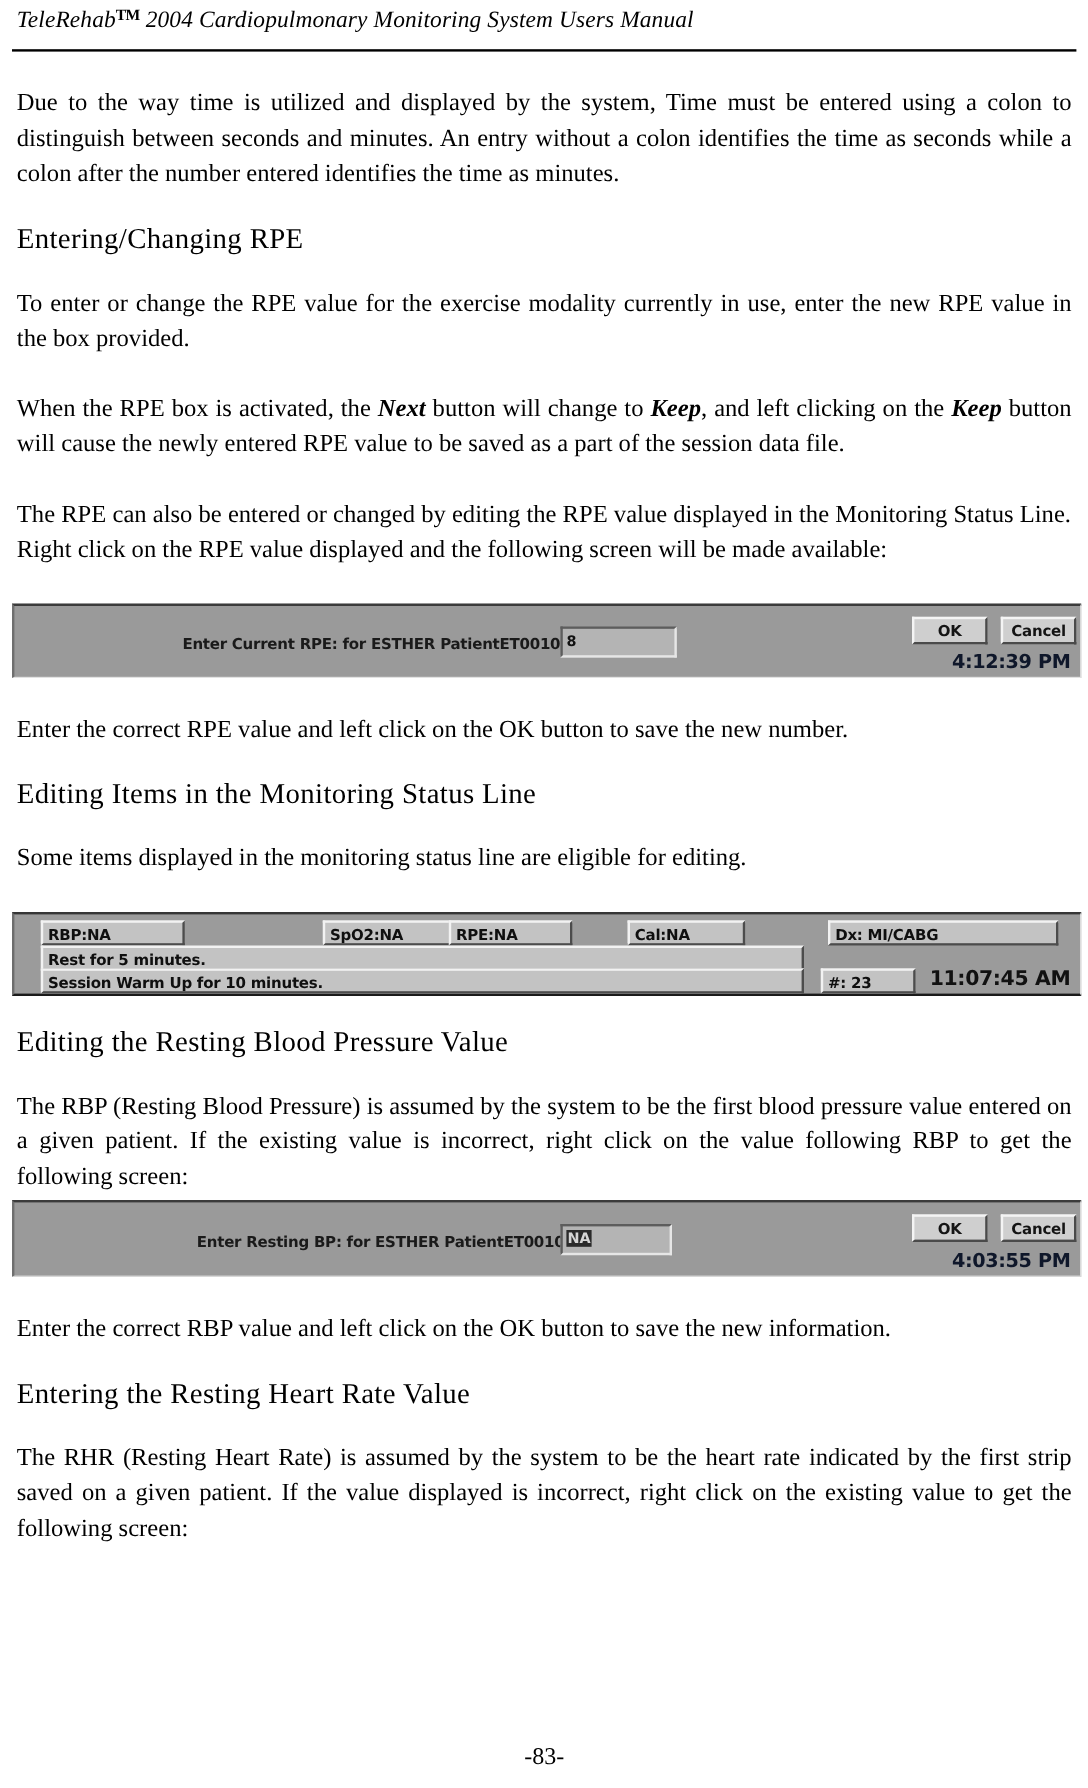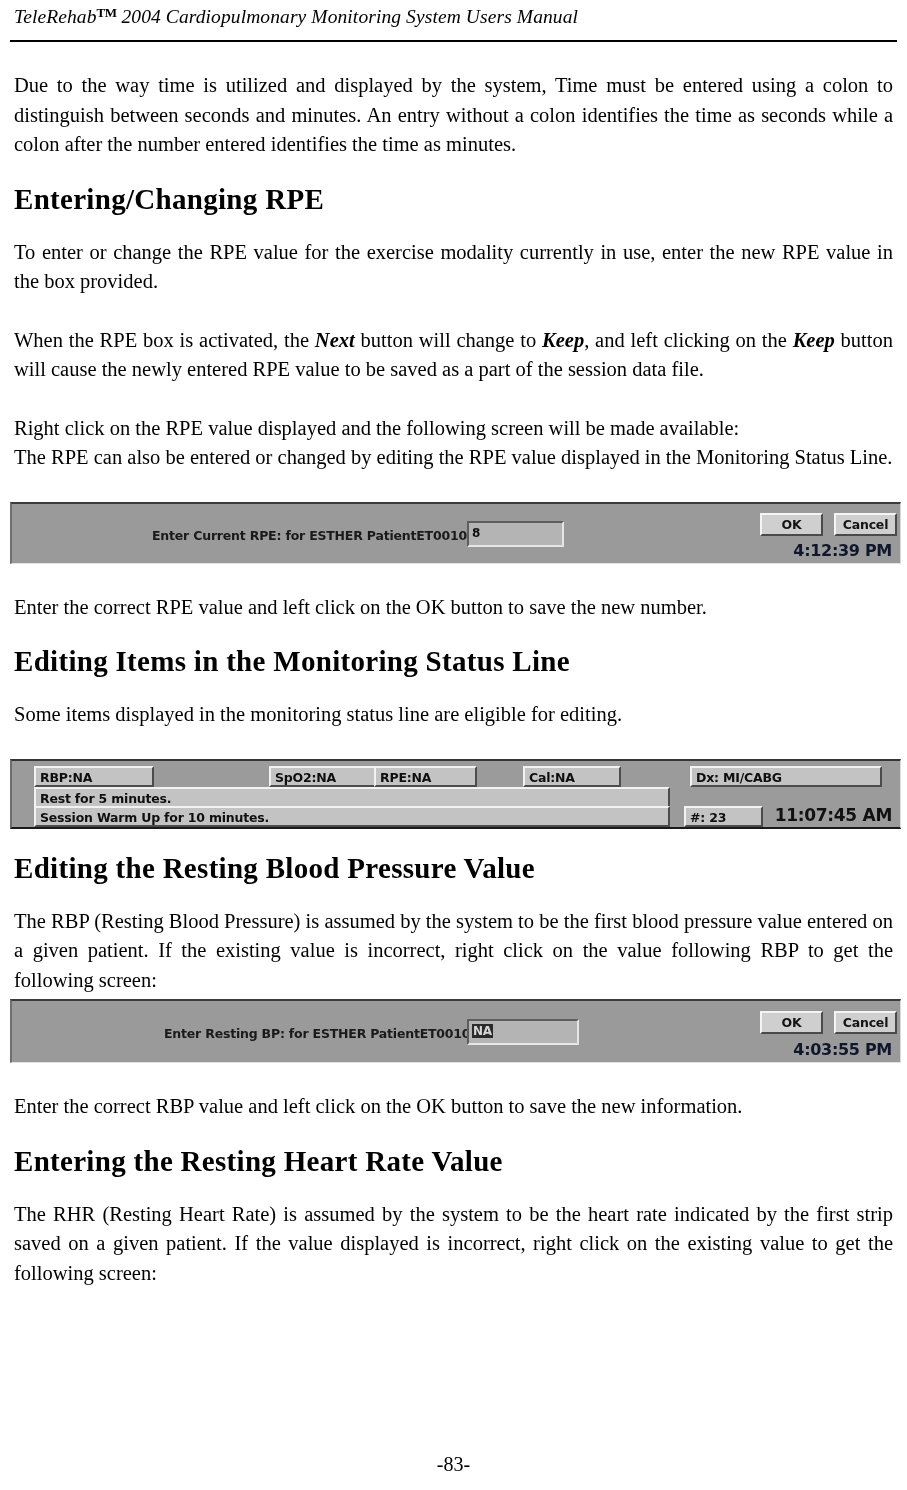--- a/index.html
+++ b/index.html
@@ -65,8 +65,8 @@
 
   h2.section {
     font-family: "Liberation Serif", "DejaVu Serif", serif;
-    font-size: 29px;
-    font-weight: bold;
+    font-size: 24px;
+    font-weight: normal;
     margin: 0;
     padding: 0;
     line-height: 30px;

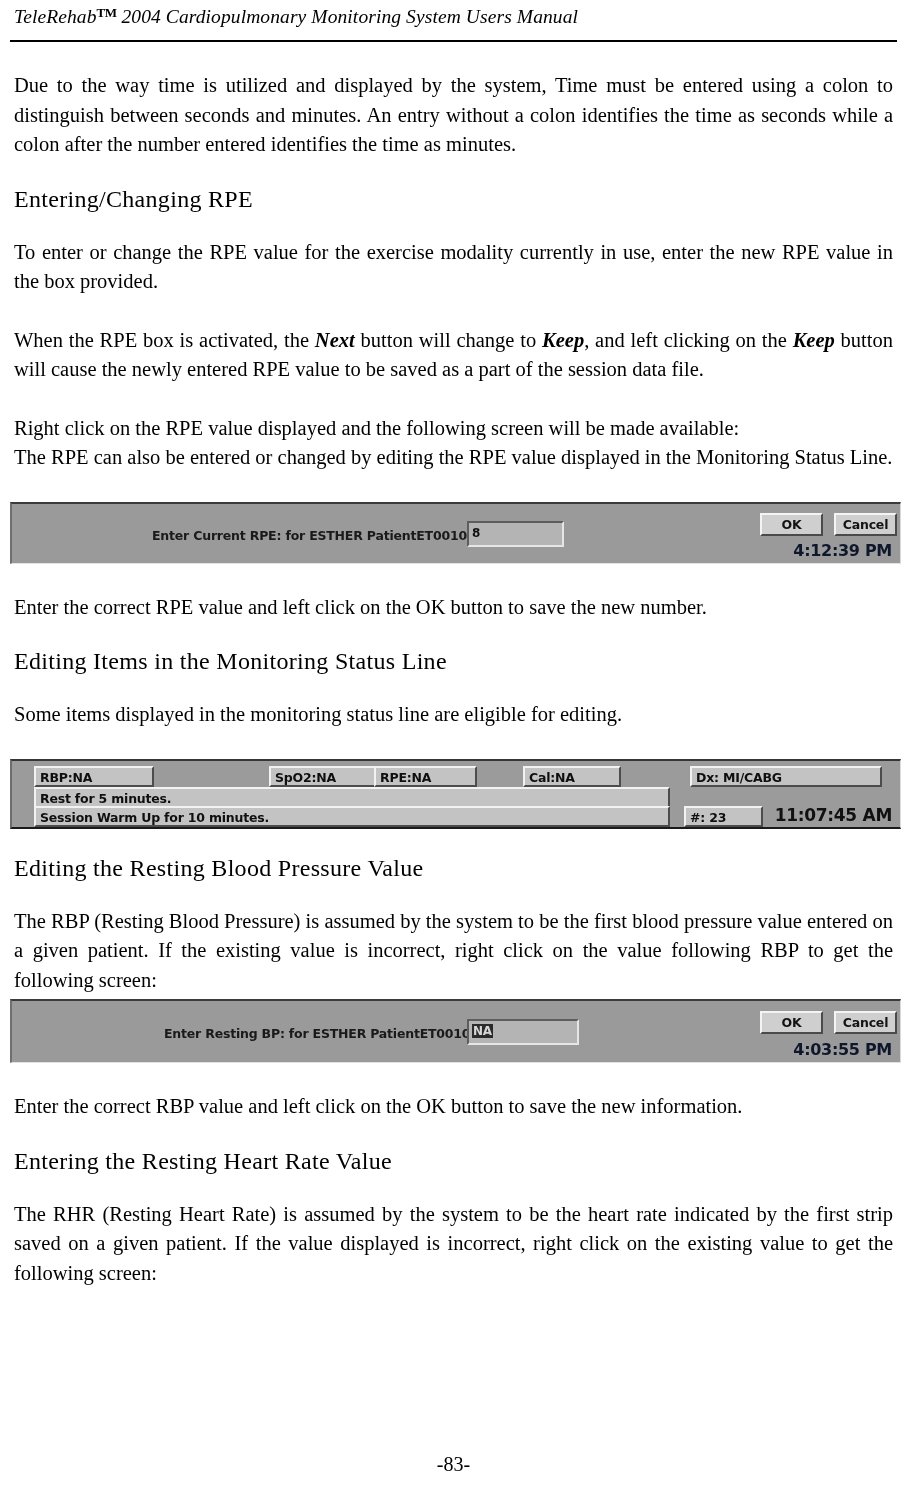--- a/index.html
+++ b/index.html
@@ -218,8 +218,8 @@
 
     <div class="gap-para"></div>
 
+    <p class="body">The RPE can also be entered or changed by editing the RPE value displayed in the Monitoring Status Line.</p>
     <p class="body nojust">Right click on the RPE value displayed and the following screen will be made available:</p>
-    <p class="body">The RPE can also be entered or changed by editing the RPE value displayed in the Monitoring Status Line.</p>
 
     <div class="gap-para"></div>
 

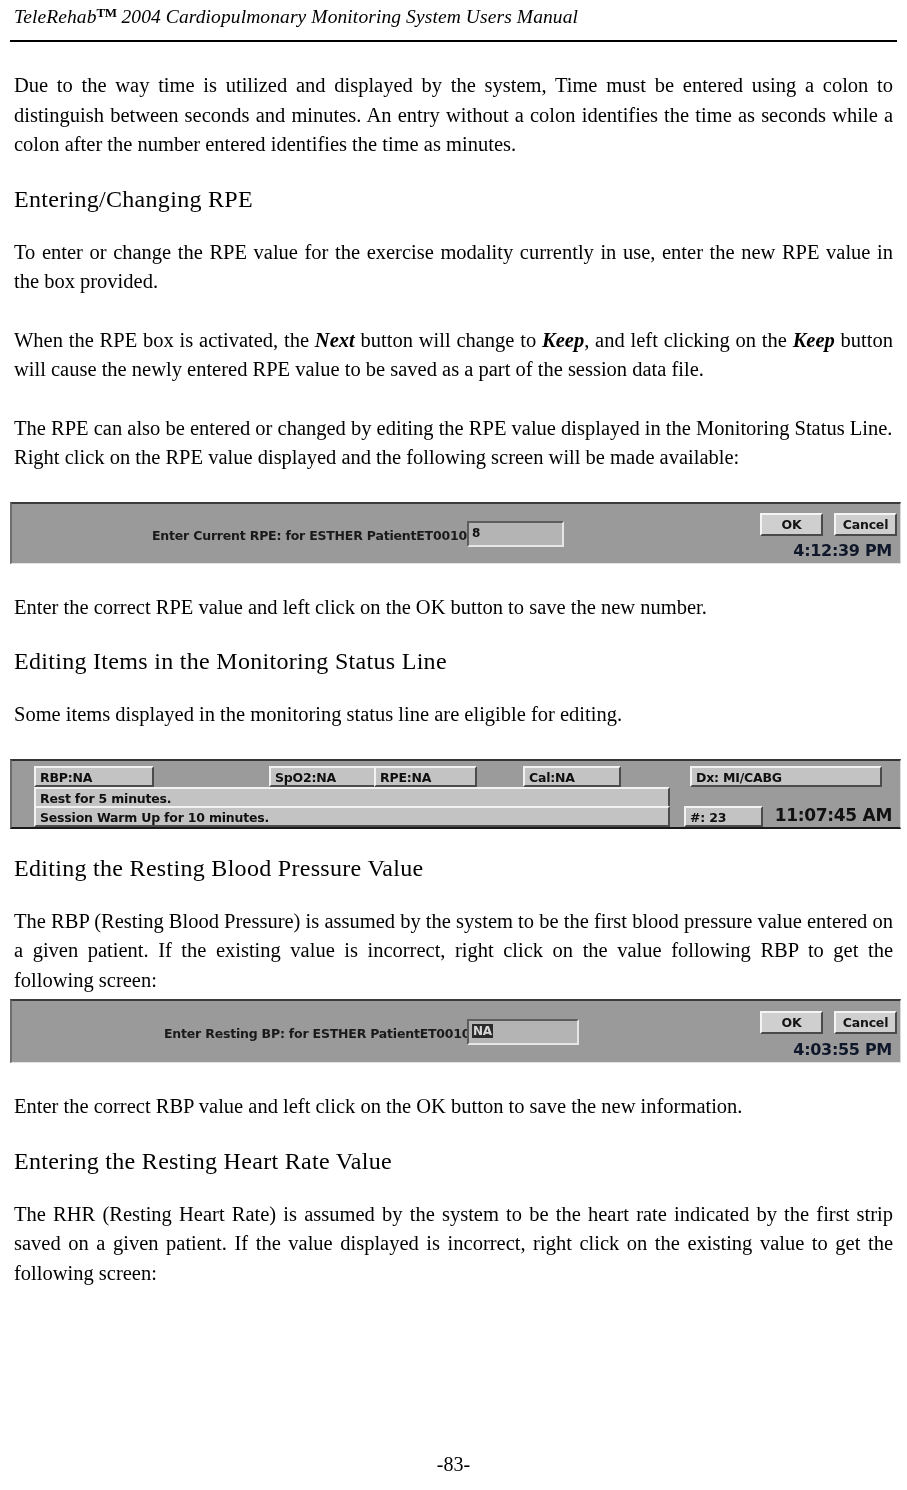--- a/index.html
+++ b/index.html
@@ -274,7 +274,7 @@
     <div class="dialog" style="width: 891px; height: 64px; margin-left: -4px;">
       <div class="dialog-inner">
         <div class="dlg-prompt" style="left: 152px; top: 25px;">Enter Resting BP: for ESTHER PatientET001064:</div>
-        <div class="dlg-field" style="left: 455px; top: 18px; width: 112px; height: 26px;"><span class="sel">NA</span></div>
+        <div class="dlg-field" style="left: 455px; top: 18px; width: 93px; height: 26px;"><span class="sel">NA</span></div>
         <div class="dlg-btn" style="left: 748px; top: 10px; width: 63px; height: 23px;">OK</div>
         <div class="dlg-btn" style="left: 822px; top: 10px; width: 63px; height: 23px;">Cancel</div>
         <div class="dlg-time" style="right: 8px; top: 39px;">4:03:55 PM</div>

